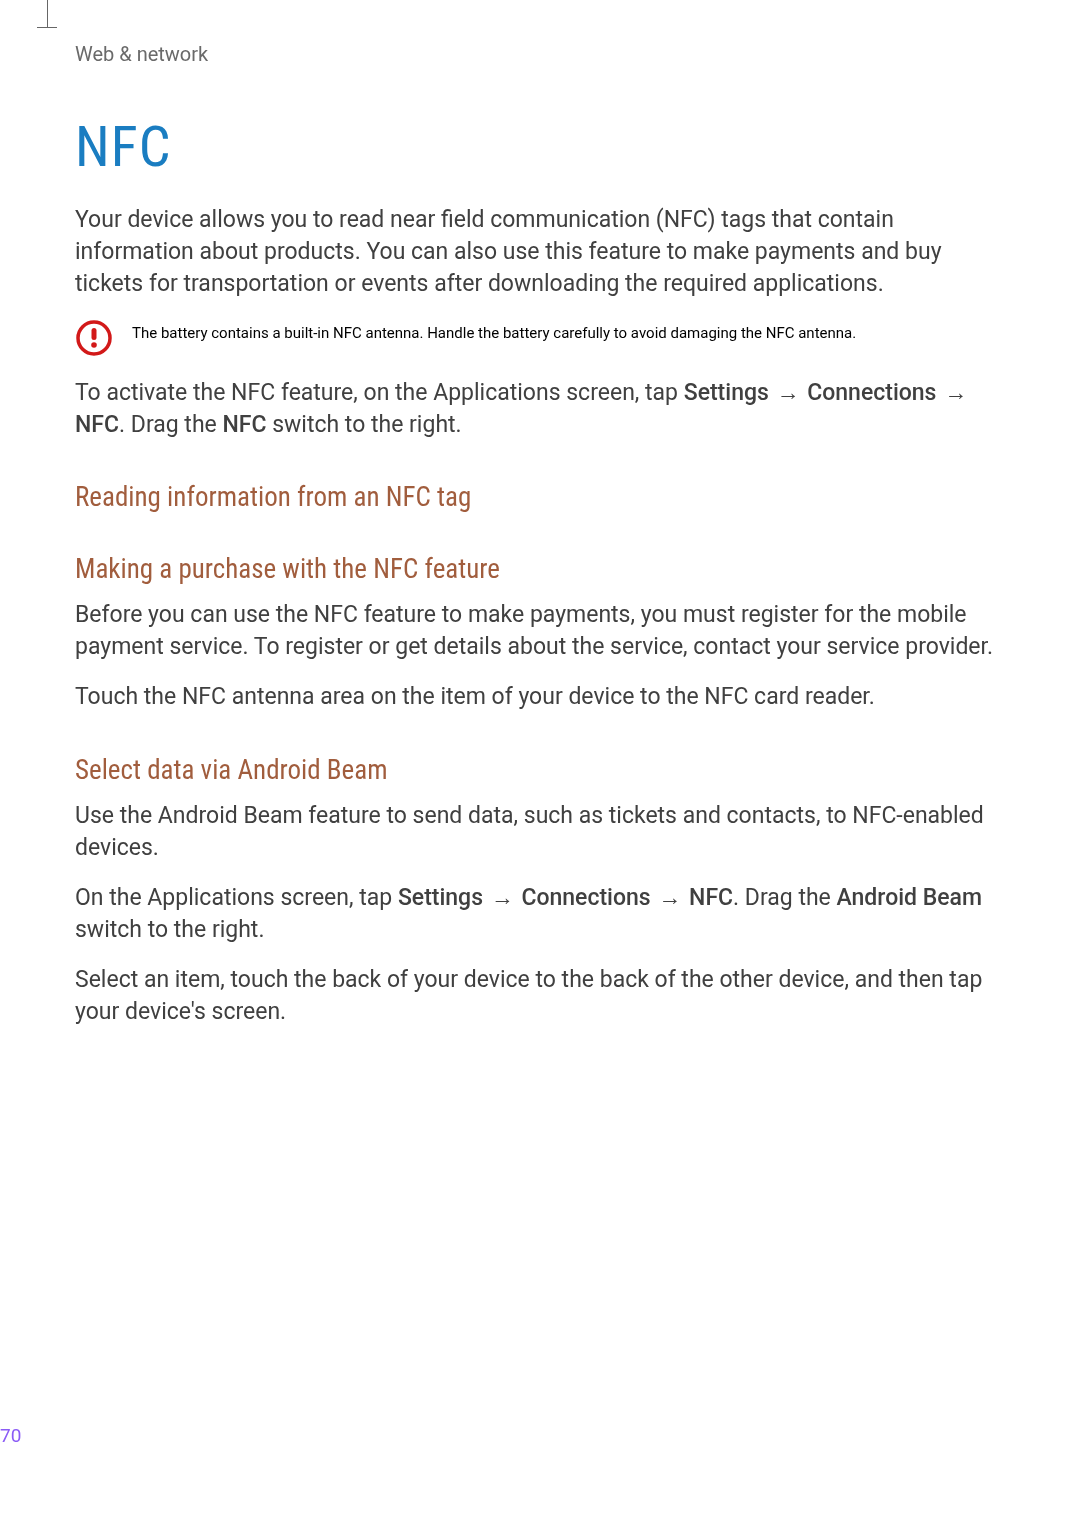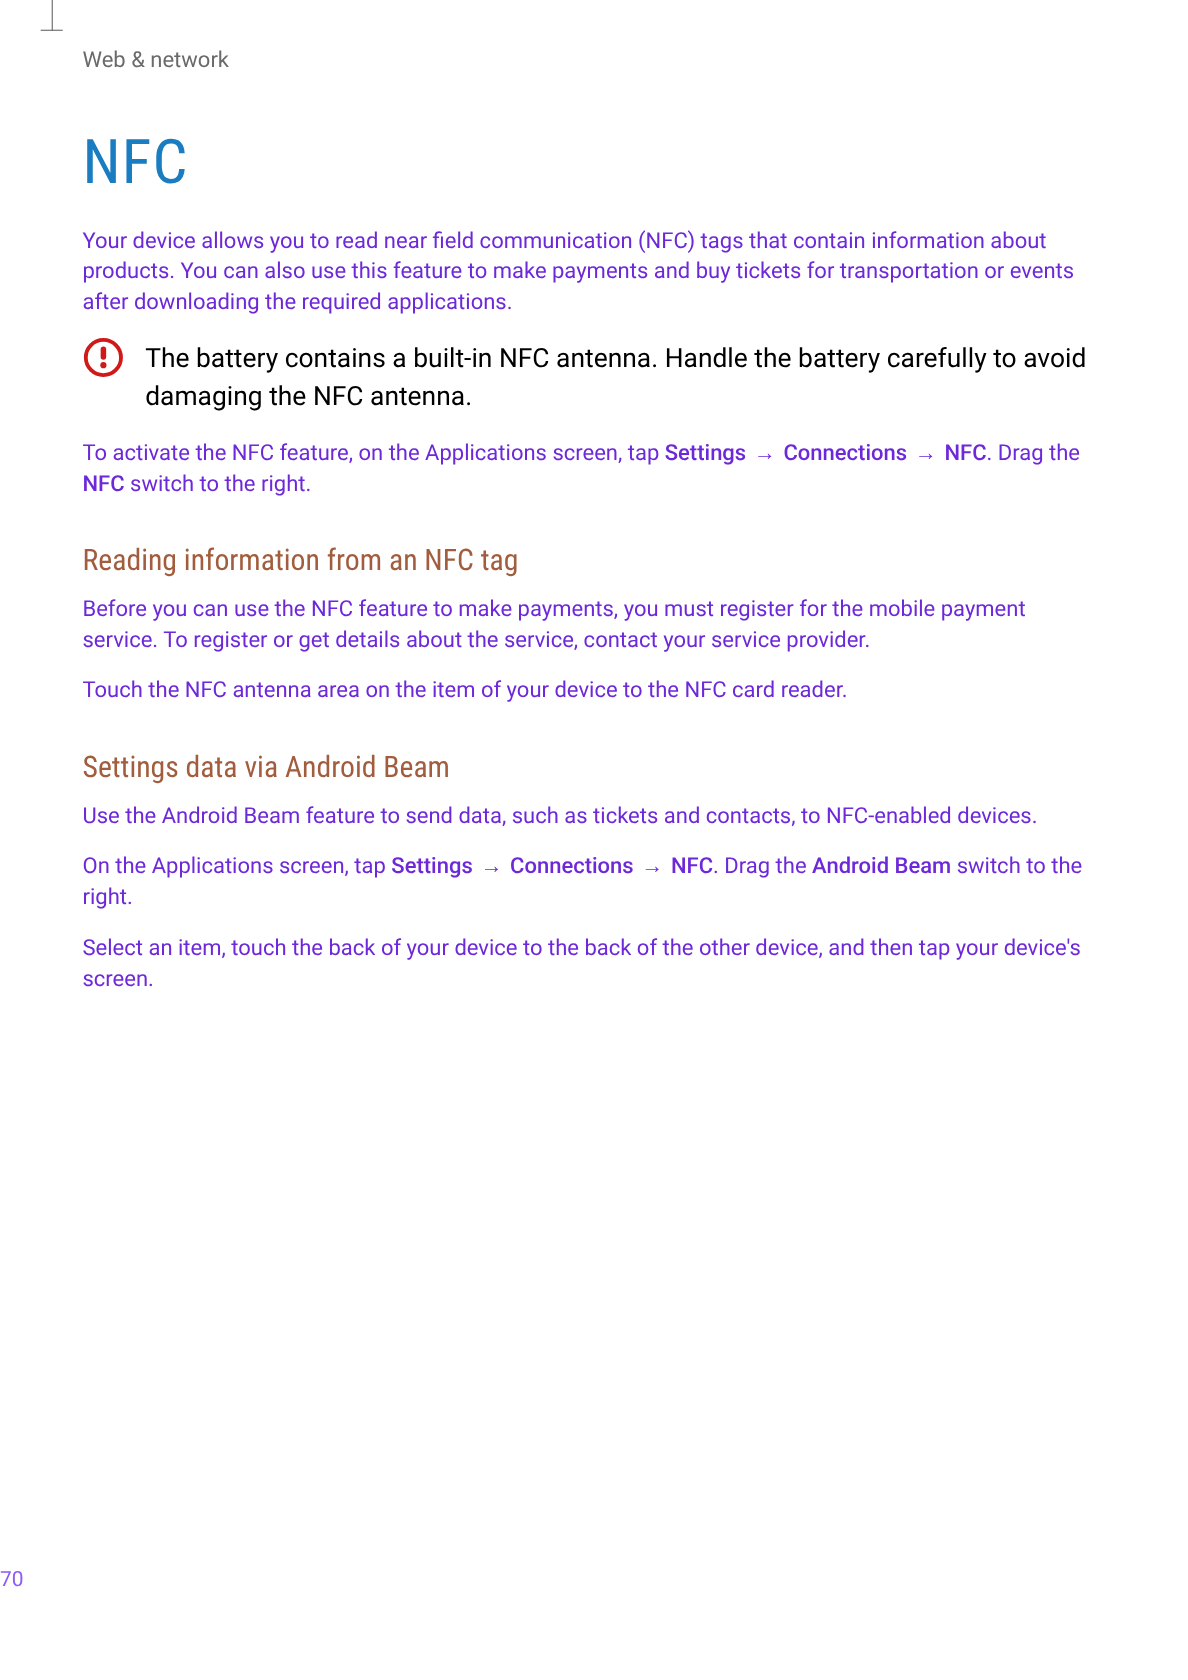--- a/index.html
+++ b/index.html
@@ -50,9 +50,9 @@
       font-stretch: condensed;
     }
     .body-text {
-      font-size: 20px;
+      font-size: 23px;
       line-height: 1.4;
-      color: #6d28d9;
+      color: #404040;
       margin-bottom: 18px;
     }
     .note-block {

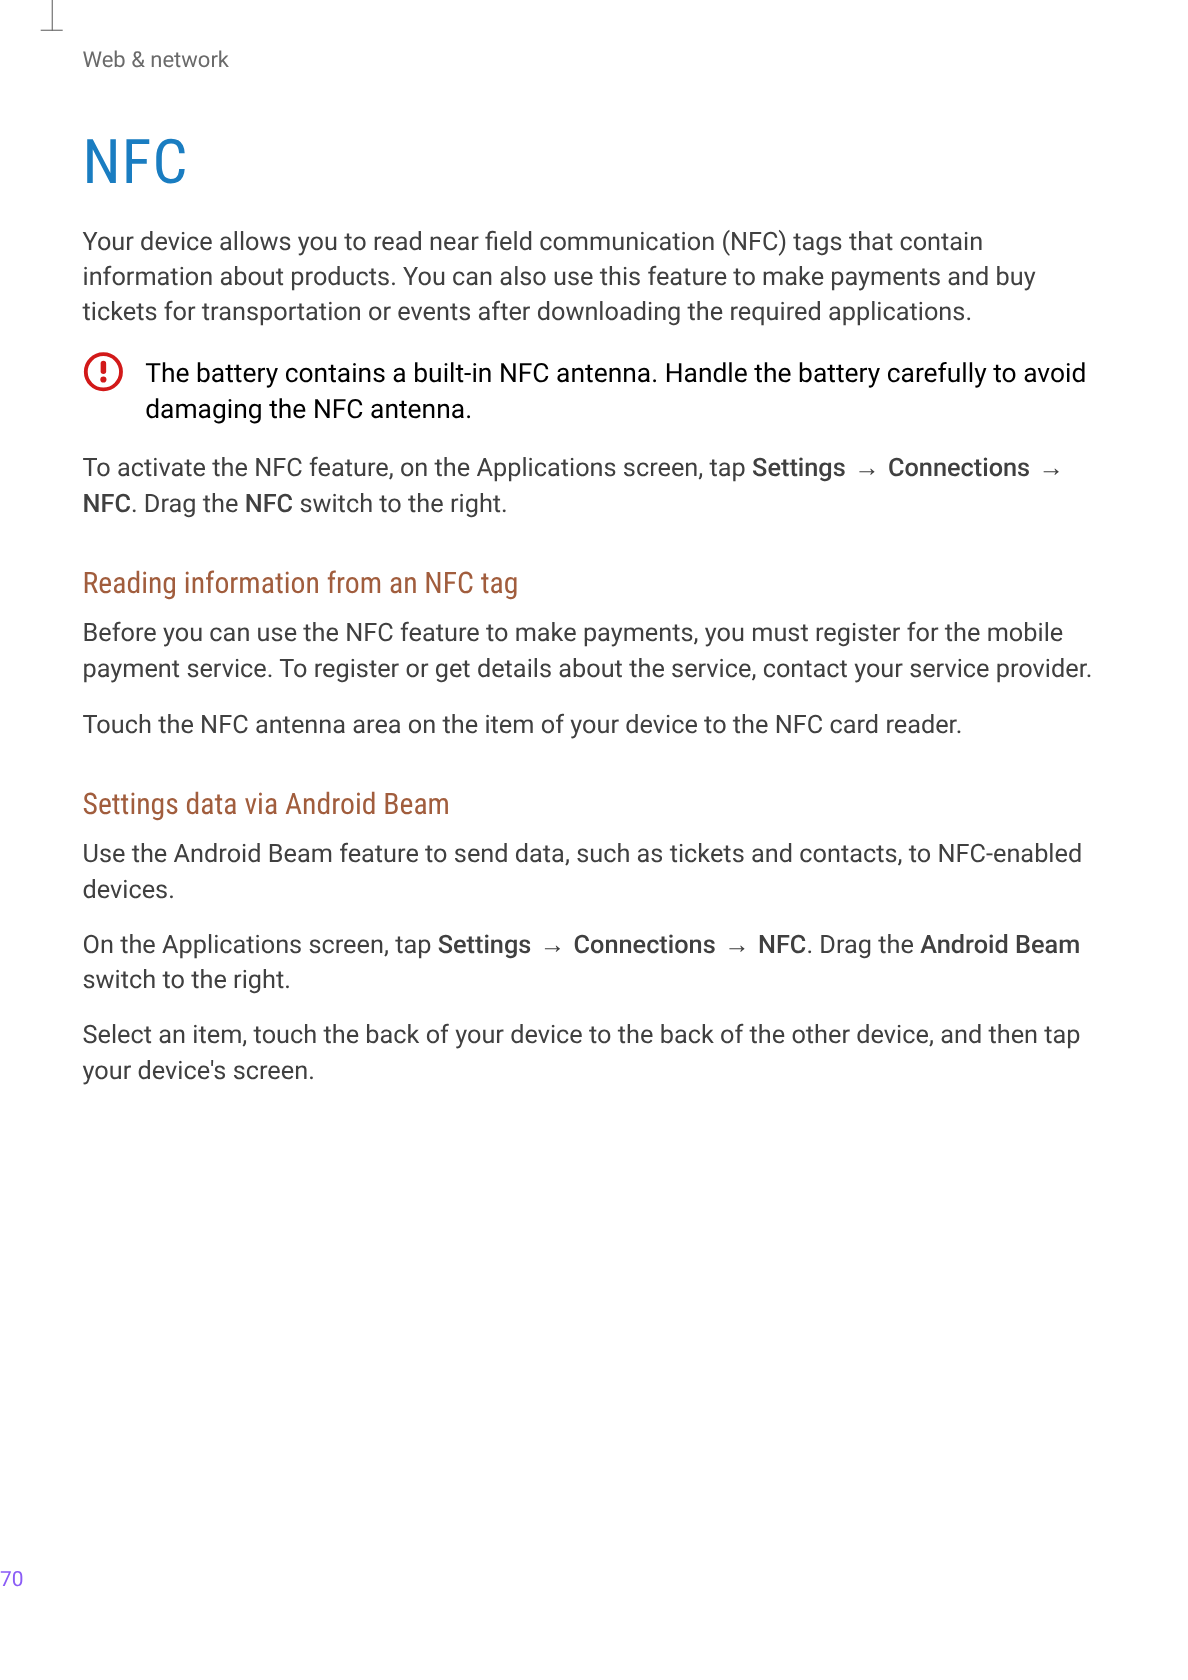--- a/index.html
+++ b/index.html
@@ -71,7 +71,7 @@
       justify-content: center;
     }
     .note-text {
-      font-size: 24px;
+      font-size: 15px;
       line-height: 1.4;
       color: #000;
       padding-top: 4px;

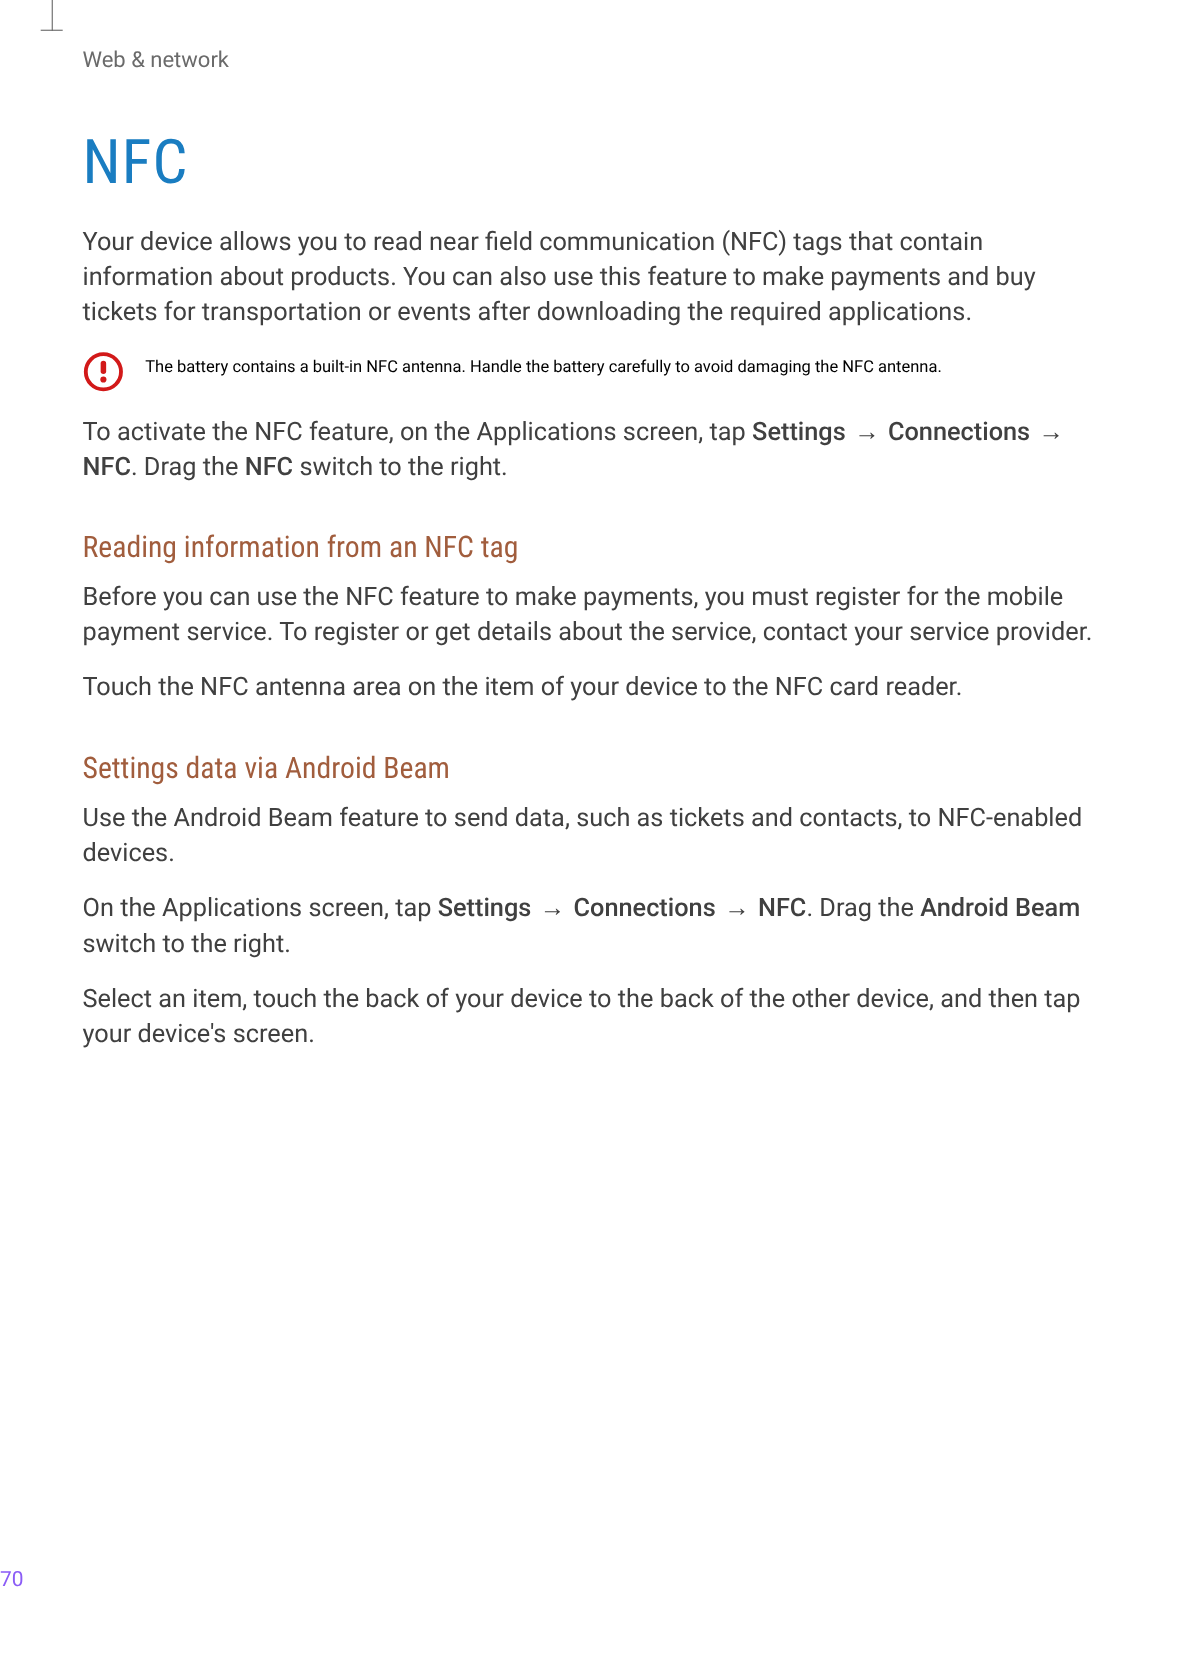--- a/index.html
+++ b/index.html
@@ -147,6 +147,7 @@
 
   <h2 class="sub-title">Reading information from an NFC tag</h2>
 
+  <h2 class="sub-title">Making a purchase with the NFC feature</h2>
   <p class="body-text">Before you can use the NFC feature to make payments, you must register for the mobile payment service. To register or get details about the service, contact your service provider.</p>
   <p class="body-text">Touch the NFC antenna area on the item of your device to the NFC card reader.</p>
 

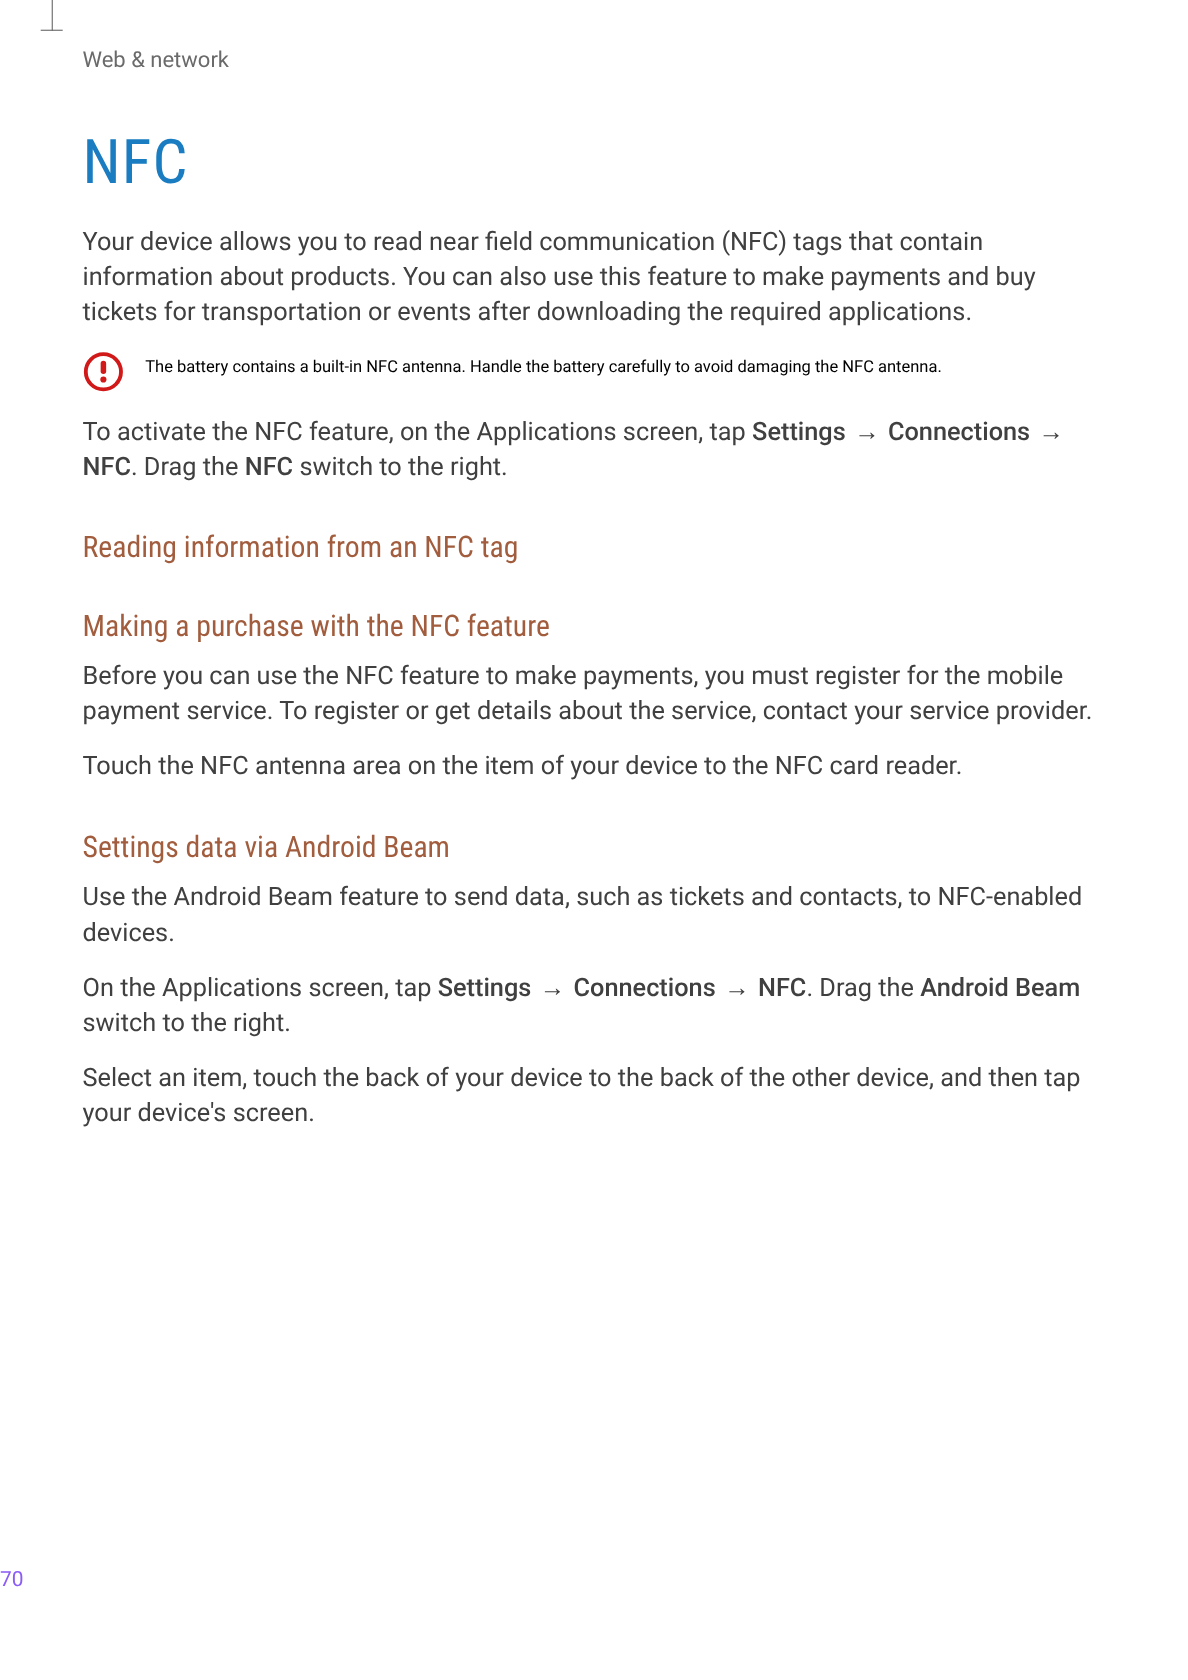--- a/index.html
+++ b/index.html
@@ -151,7 +151,7 @@
   <p class="body-text">Before you can use the NFC feature to make payments, you must register for the mobile payment service. To register or get details about the service, contact your service provider.</p>
   <p class="body-text">Touch the NFC antenna area on the item of your device to the NFC card reader.</p>
 
-  <h2 class="sub-title">Settings data via Android Beam</h2>
+  <h2 class="sub-title">Select data via Android Beam</h2>
   <p class="body-text">Use the Android Beam feature to send data, such as tickets and contacts, to NFC-enabled devices.</p>
   <p class="body-text">
     <span>On the Applications screen, tap </span><span class="bold">Settings</span><span class="arrow"> → </span><span class="bold">Connections</span><span class="arrow"> → </span><span class="bold">NFC</span><span>. Drag the </span><span class="bold">Android Beam</span><span> switch to the right.</span>

